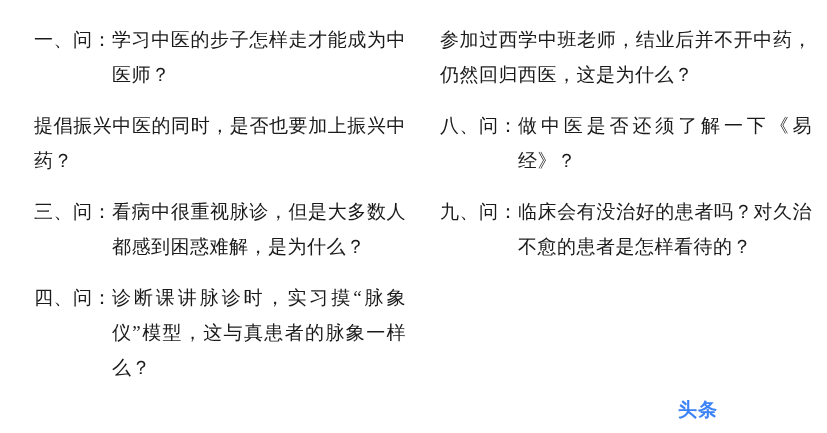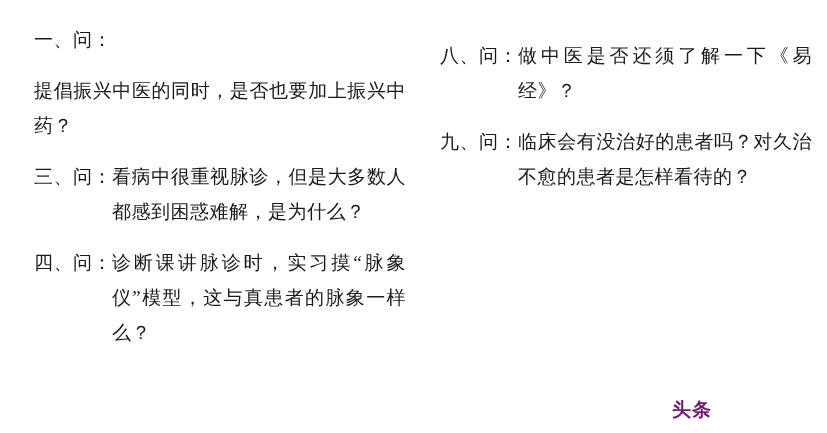--- a/index.html
+++ b/index.html
@@ -78,6 +78,7 @@
     <div class="column">
       <div class="qa-item">
         <span class="qa-num">一、问：</span>
+        <span class="qa-text">学习中医的步子怎样走才能成为中医师？</span>
       </div>
       <div class="qa-item">
         <span class="qa-text">提倡振兴中医的同时，是否也要加上振兴中药？</span>

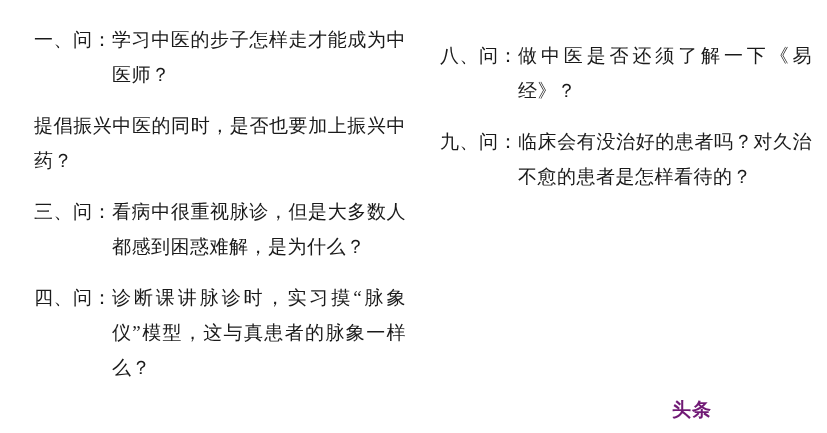--- a/index.html
+++ b/index.html
@@ -95,6 +95,7 @@
 
     <div class="column">
       <div class="qa-item">
+        <span class="qa-text">参加过西学中班老师，结业后并不开中药，仍然回归西医，这是为什么？</span>
       </div>
       <div class="qa-item">
         <span class="qa-num">八、问：</span>

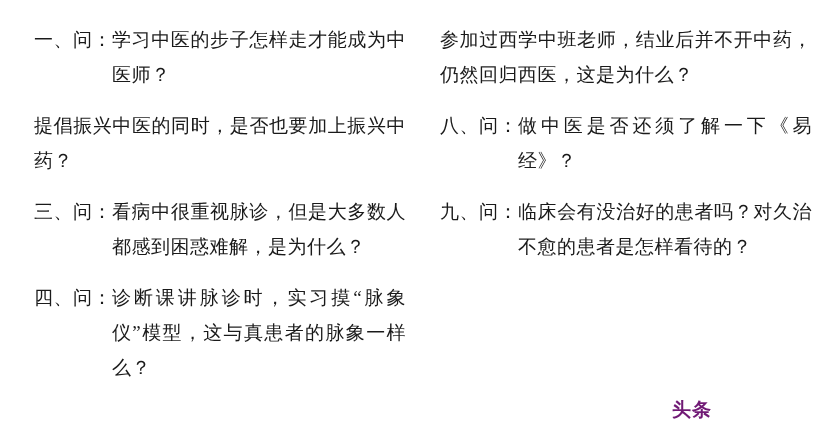--- a/index.html
+++ b/index.html
@@ -56,12 +56,12 @@
     right: 30px;
     bottom: 10px;
     display: flex;
-    flex-direction: row;
+    flex-direction: column;
     align-items: center;
     font-family: "Liberation Sans", "DejaVu Sans", sans-serif;
     font-size: 19px;
     font-weight: bold;
-    color: #701a75;
+    color: #3b82f6;
     letter-spacing: 1px;
   }
   .watermark .wm-sep {

